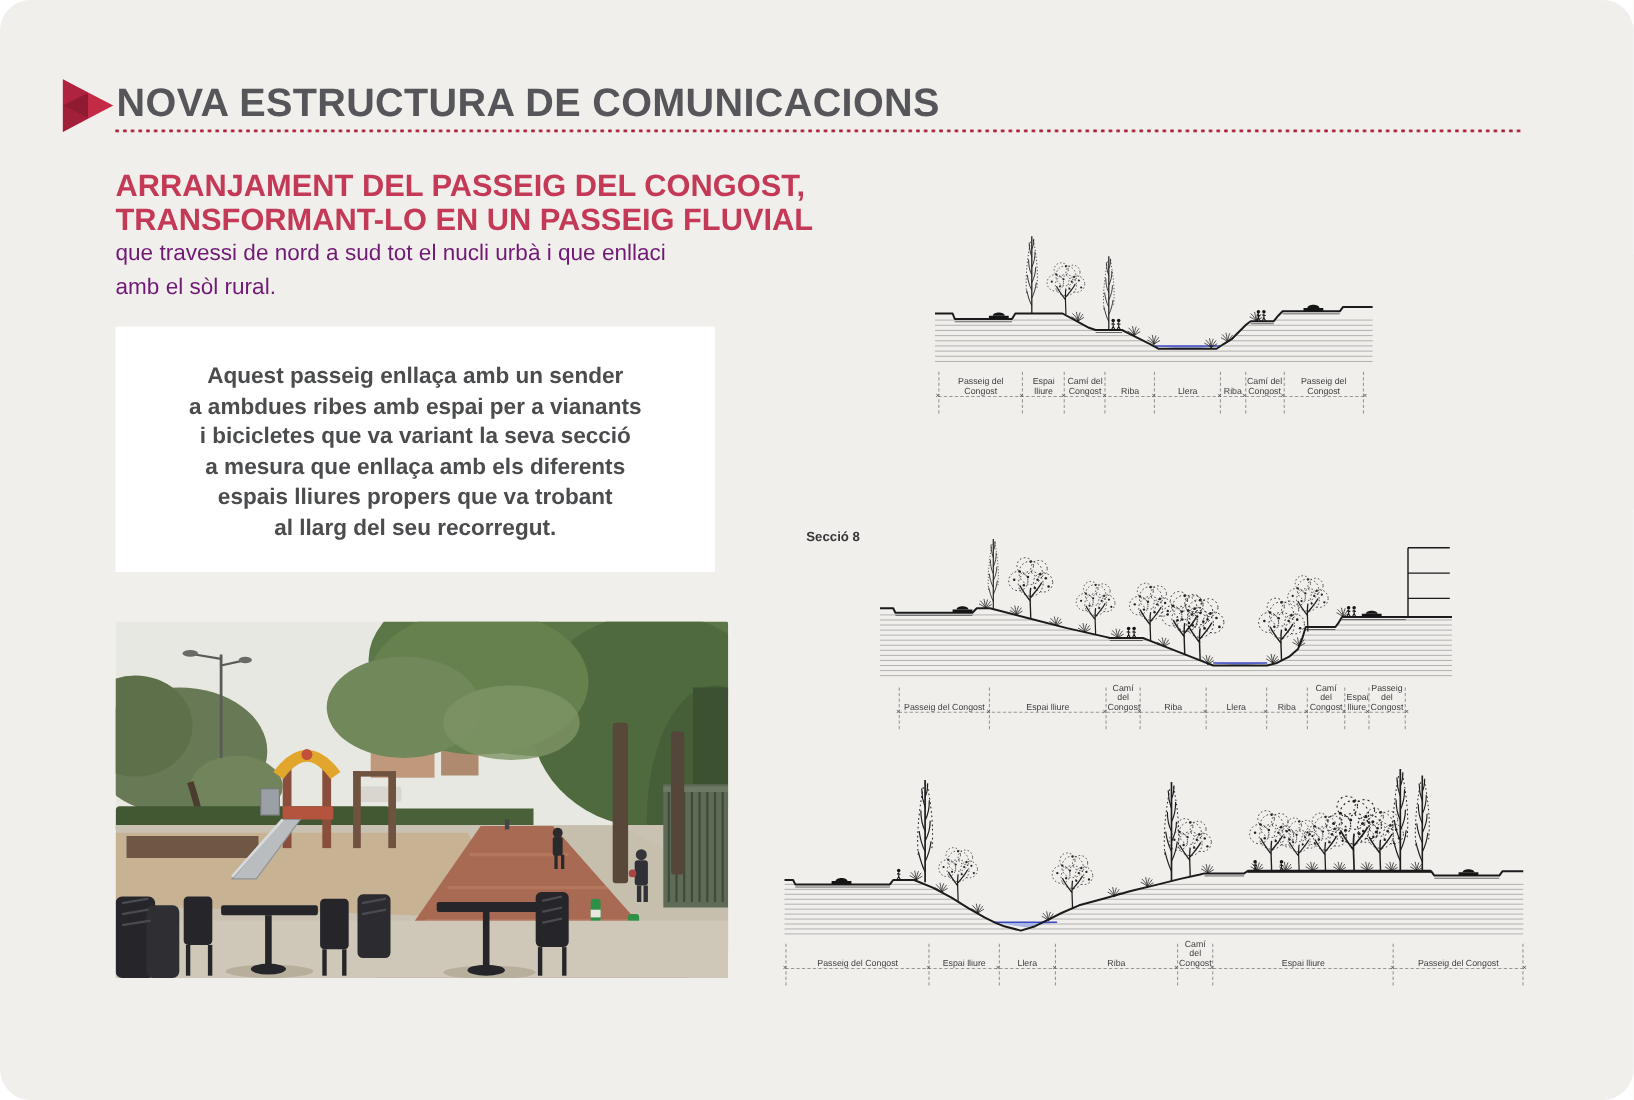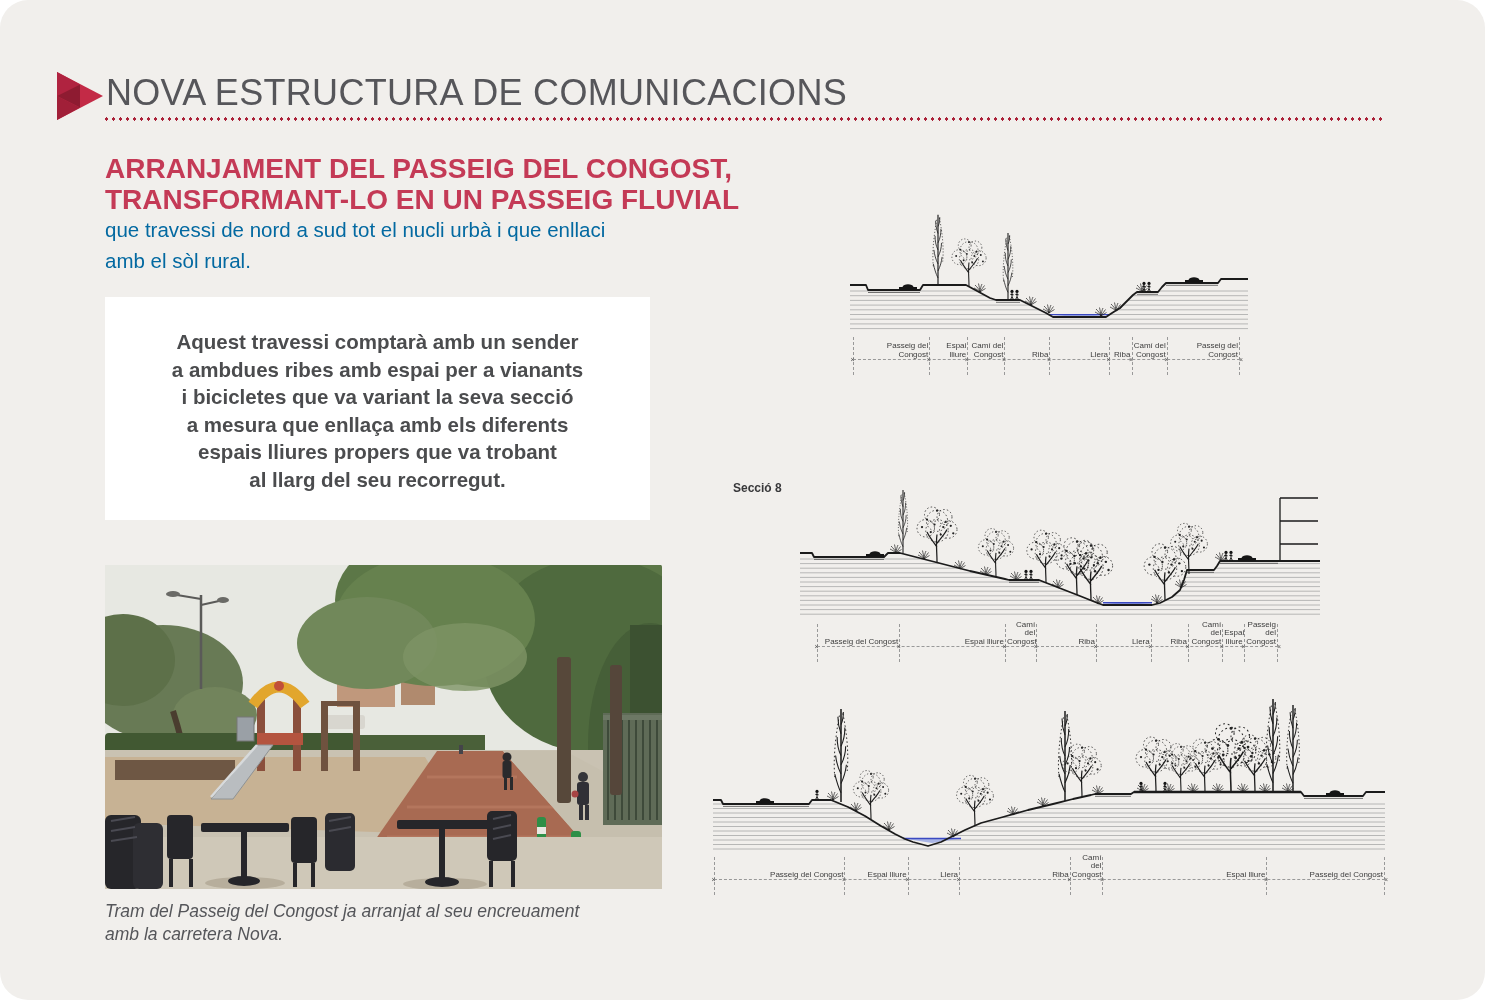--- a/index.html
+++ b/index.html
@@ -13,7 +13,7 @@
   .abs{position:absolute}
   .pre{white-space:pre-line}
 
-  .page-title{left:106px;top:72px;font-size:36px;font-weight:normal;color:var(--title-gray);letter-spacing:.3px}
+  .page-title{left:106px;top:72px;font-size:36px;font-weight:bold;color:var(--title-gray);letter-spacing:.3px}
   .dotted-rule{left:103px;top:116px;width:1280px;height:6px;
     background-image:radial-gradient(circle,var(--dot-red) 1.5px,transparent 1.7px);
     background-size:7px 6px;background-repeat:repeat-x;background-position:0 50%}

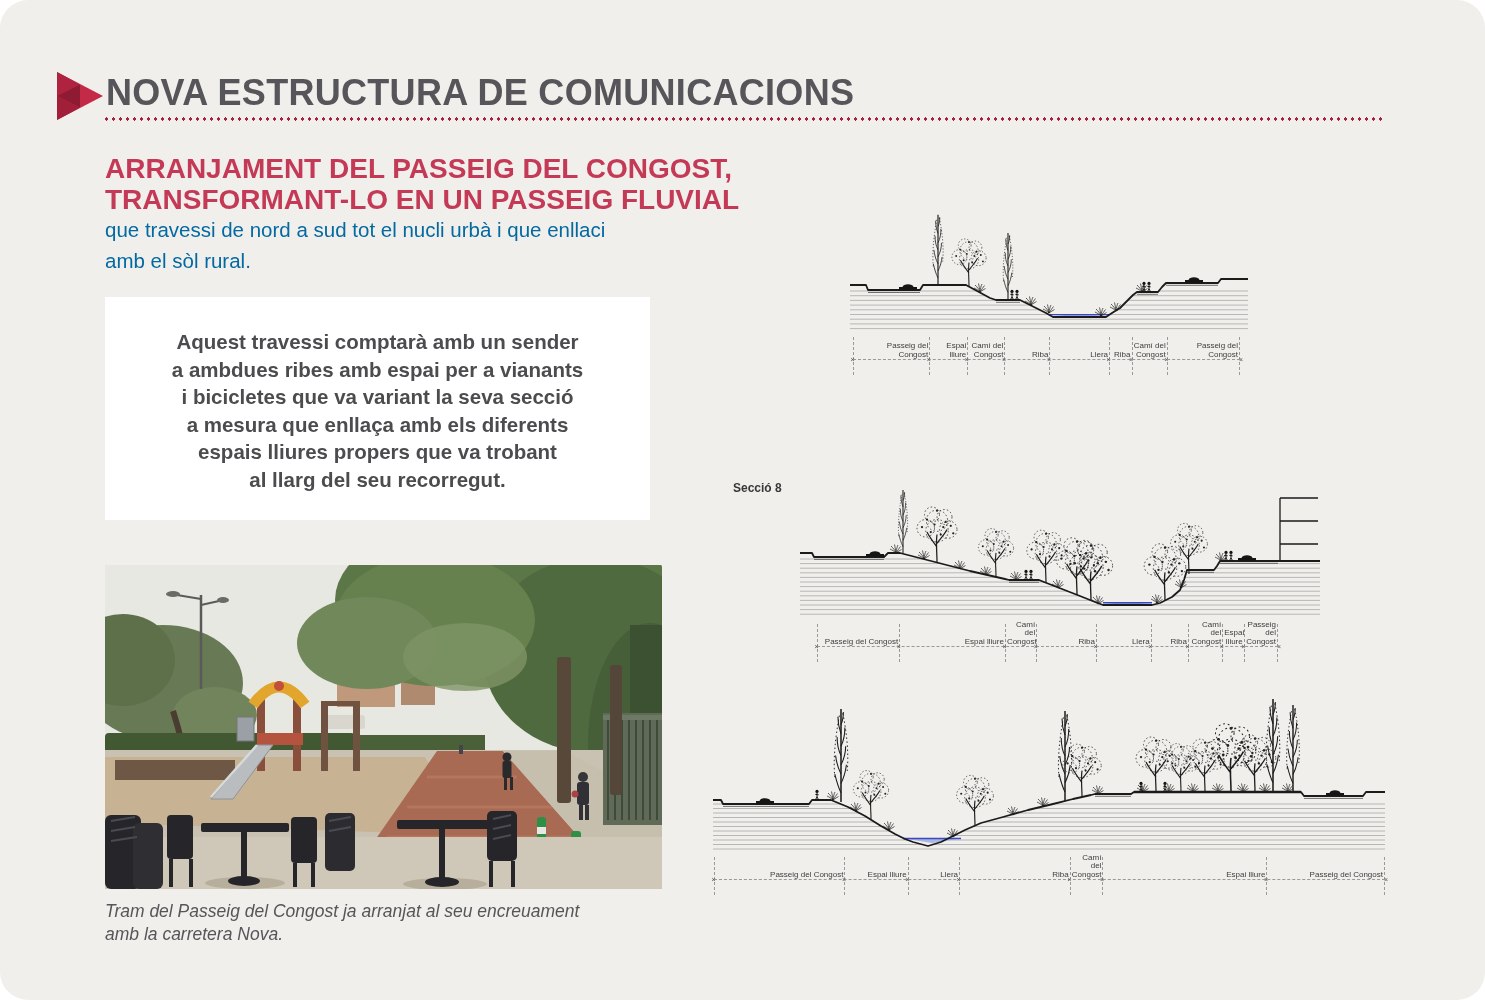--- a/index.html
+++ b/index.html
@@ -18,7 +18,7 @@
     background-image:radial-gradient(circle,var(--dot-red) 1.5px,transparent 1.7px);
     background-size:7px 6px;background-repeat:repeat-x;background-position:0 50%}
   .intro-heading{left:105px;top:153px;font-size:28px;font-weight:bold;line-height:31px;color:var(--accent-red)}
-  .intro-body{left:105px;top:214px;font-size:20.5px;line-height:31px;color:#0369a1}
+  .intro-body{left:105px;top:214px;font-size:20.5px;line-height:31px;color:#701a75}
   .highlight-box{left:105px;top:297px;width:545px;height:223px;background:#ffffff}
   .highlight-box .txt{padding-top:31px;text-align:center;font-size:20.5px;font-weight:bold;line-height:27.5px;color:#4b4c4e}
   .photo{left:105px;top:565px;width:557px;height:324px;overflow:hidden}

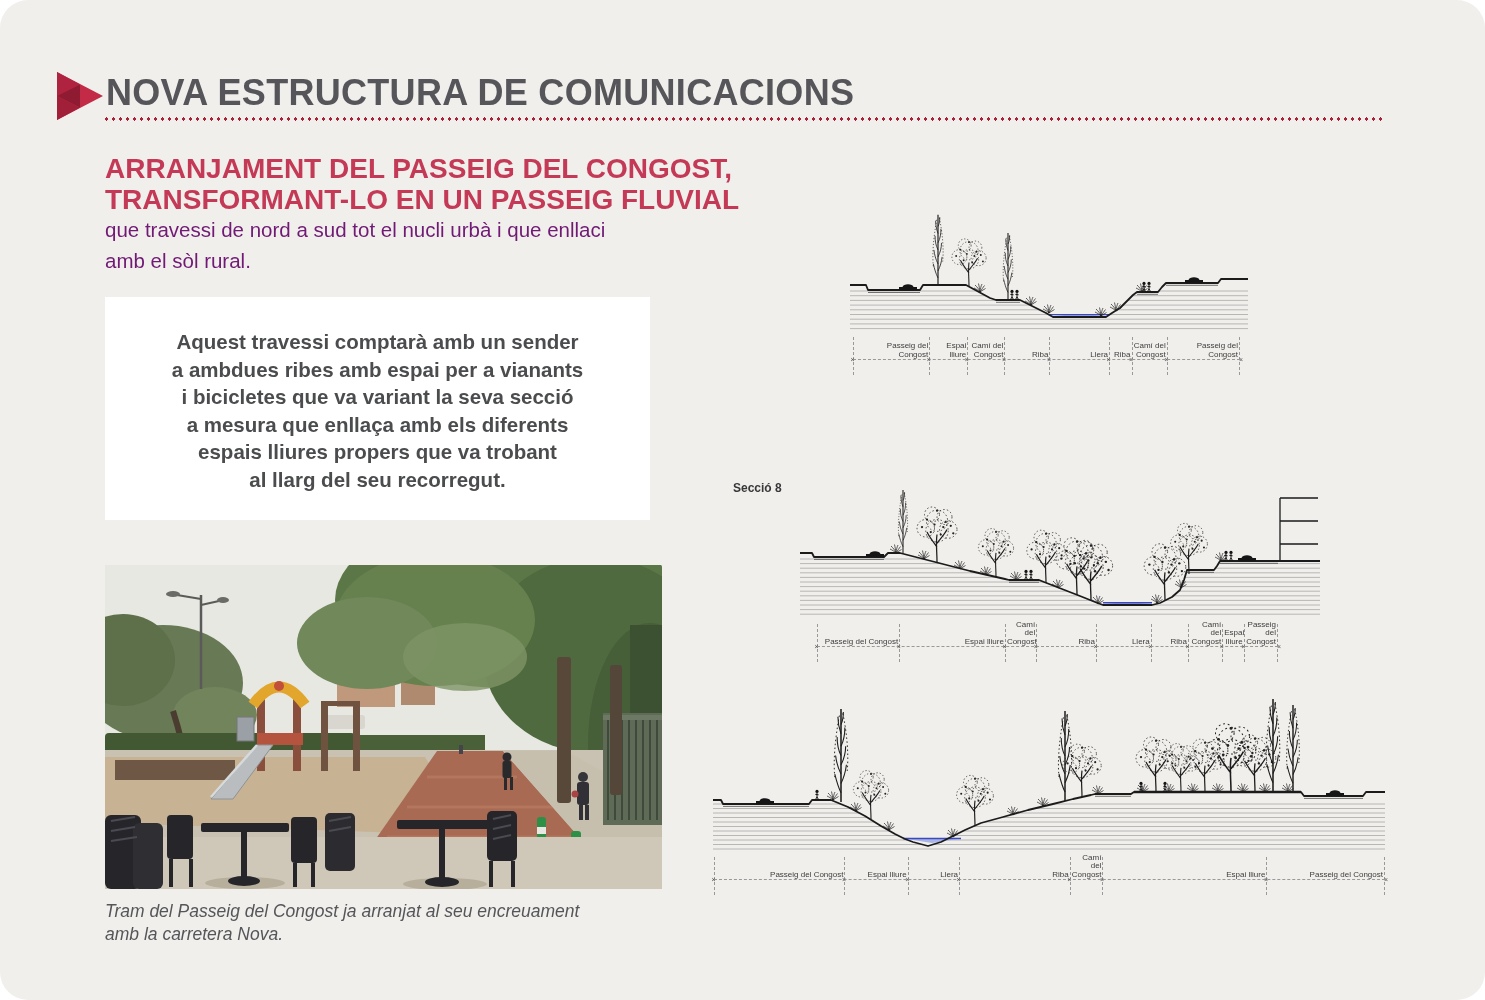--- a/index.html
+++ b/index.html
@@ -105,7 +105,7 @@
 amb el sòl rural.</div>
 
   <div class="abs highlight-box">
-    <div class="txt pre">Aquest travessi comptarà amb un sender
+    <div class="txt pre">Aquest passeig enllaça amb un sender
 a ambdues ribes amb espai per a vianants
 i bicicletes que va variant la seva secció
 a mesura que enllaça amb els diferents

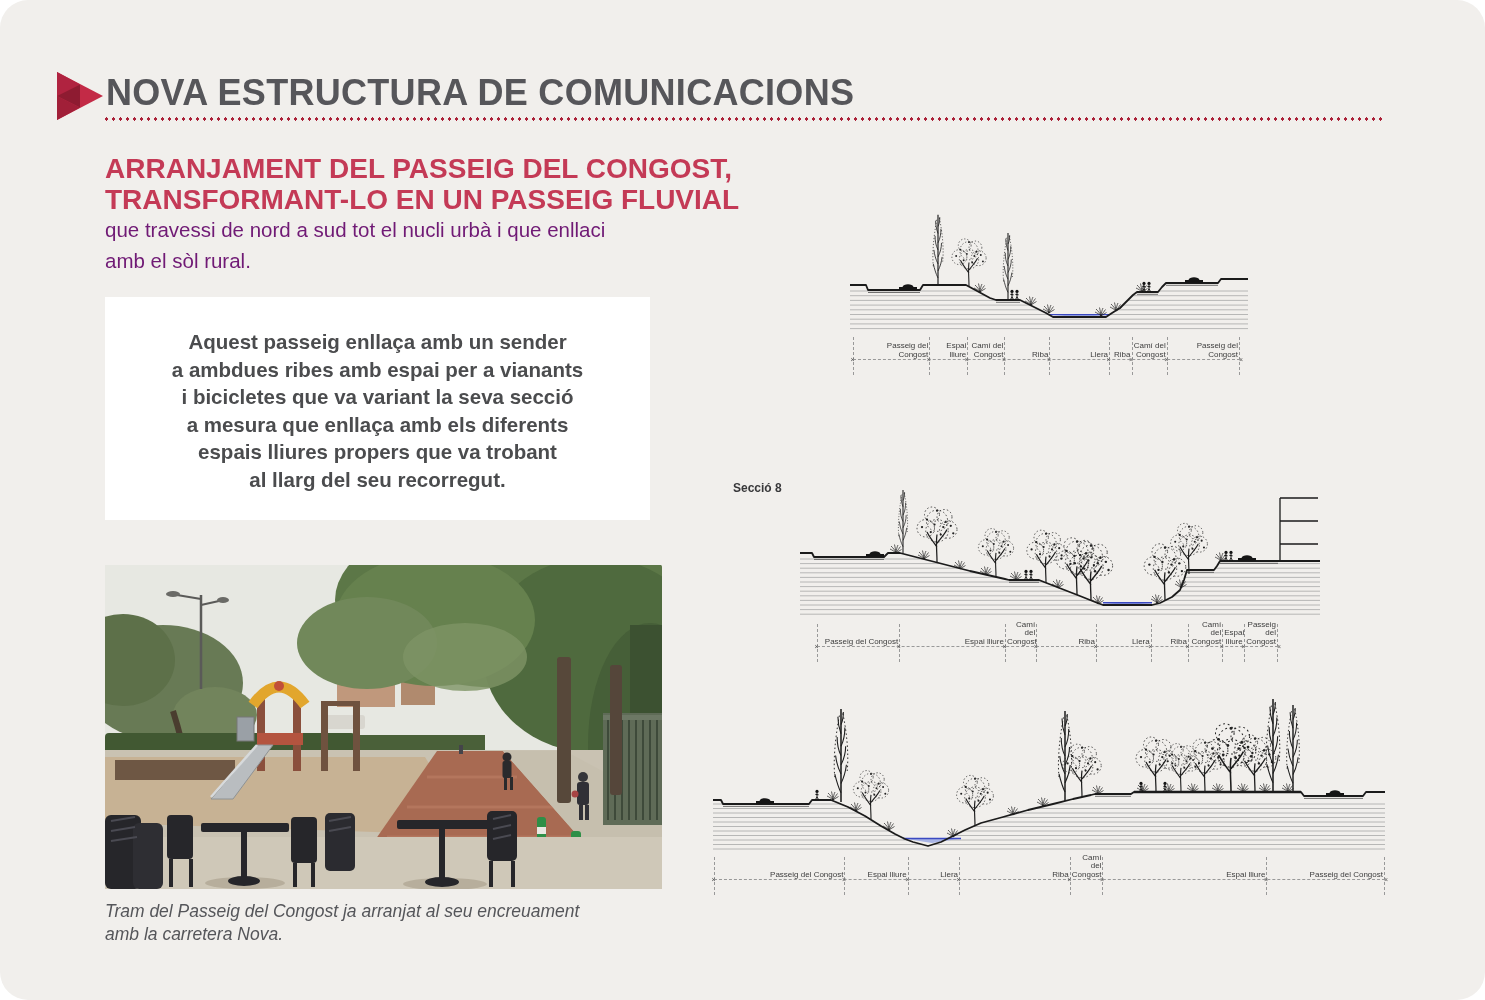--- a/index.html
+++ b/index.html
@@ -31,7 +31,7 @@
   .seg{flex-basis:0;min-width:0;position:relative;border-left:1px dashed #999}
   .seg:last-child{border-right:1px dashed #999}
   .seg::after{content:"\00d7";position:absolute;top:18.5px;left:-3.5px;font-size:7px;line-height:7px;color:#555}
-  .seg span{position:absolute;bottom:16px;left:1px;right:1px;text-align:right;font-size:8px;line-height:8.5px;color:#3d3d3d}
+  .seg span{position:absolute;bottom:16px;left:1px;right:1px;text-align:center;font-size:8px;line-height:8.5px;color:#3d3d3d}
 
   svg .profile{fill:none;stroke:var(--ink);stroke-width:1.8;stroke-linejoin:round}
   svg .thin{stroke:#3a3a3a;stroke-width:.7;fill:none}

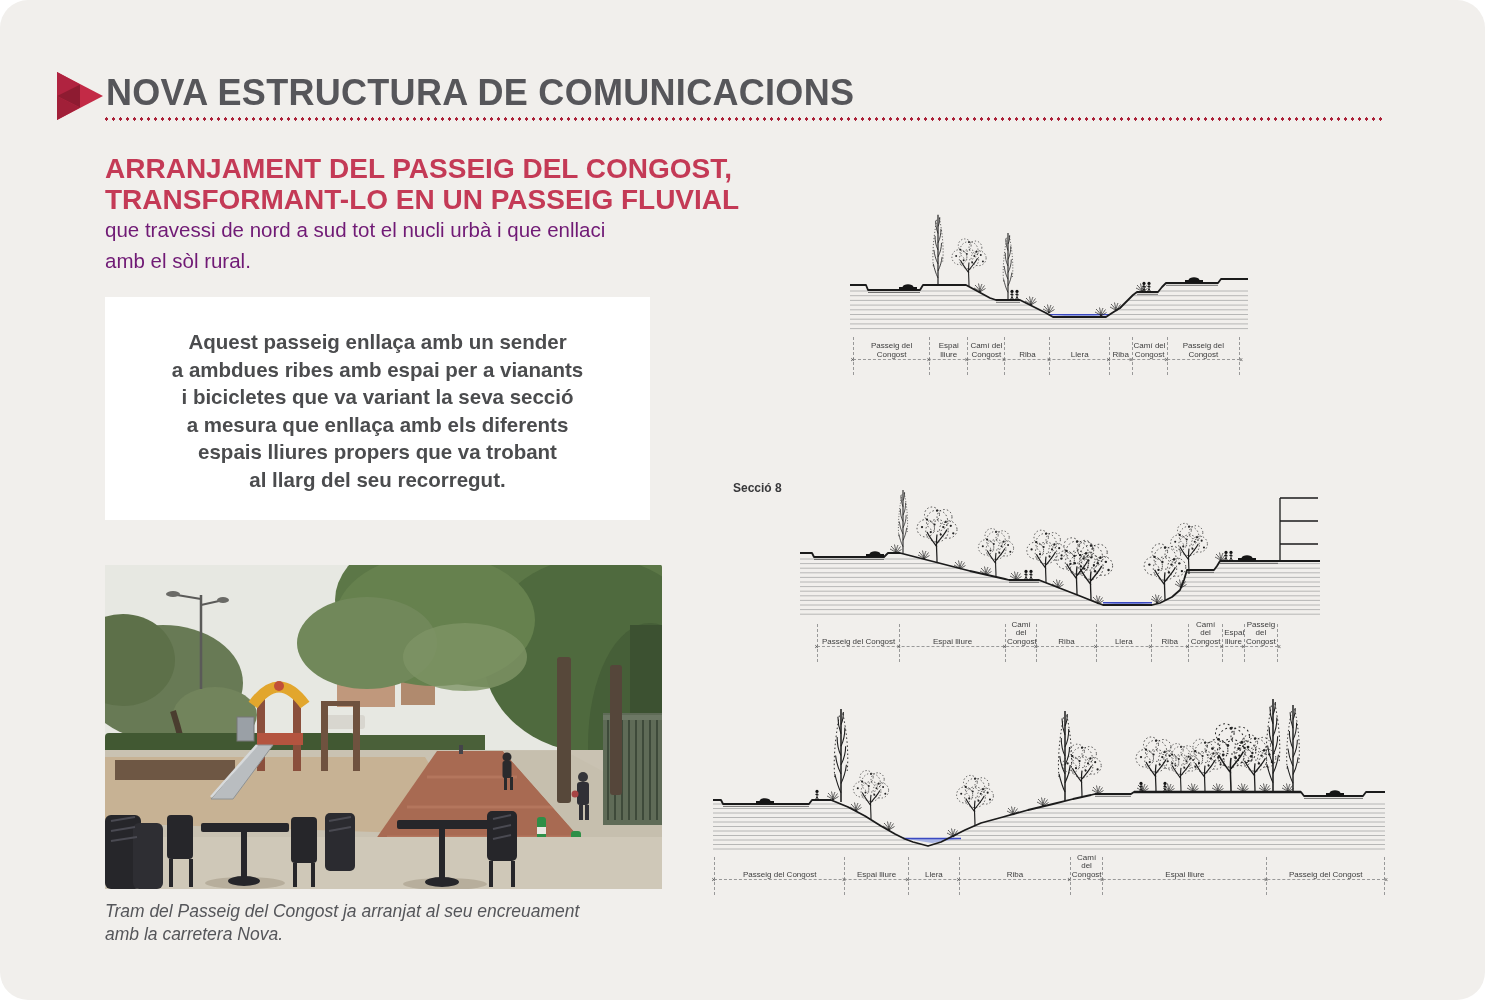--- a/index.html
+++ b/index.html
@@ -236,8 +236,6 @@
       </g>
     </svg>
   </div>
-  <div class="abs caption pre">Tram del Passeig del Congost ja arranjat al seu encreuament
-amb la carretera Nova.</div>
 
   <div class="abs" style="left:850px;top:205px;width:398px">
     <svg width="398" height="128" viewBox="0 0 398 128">

